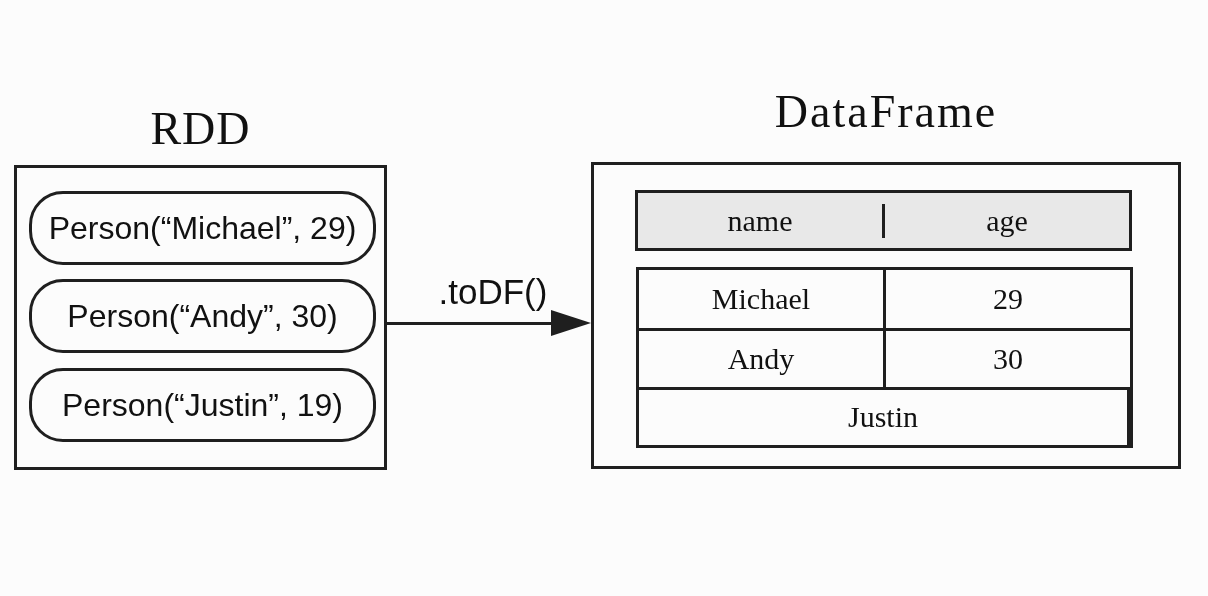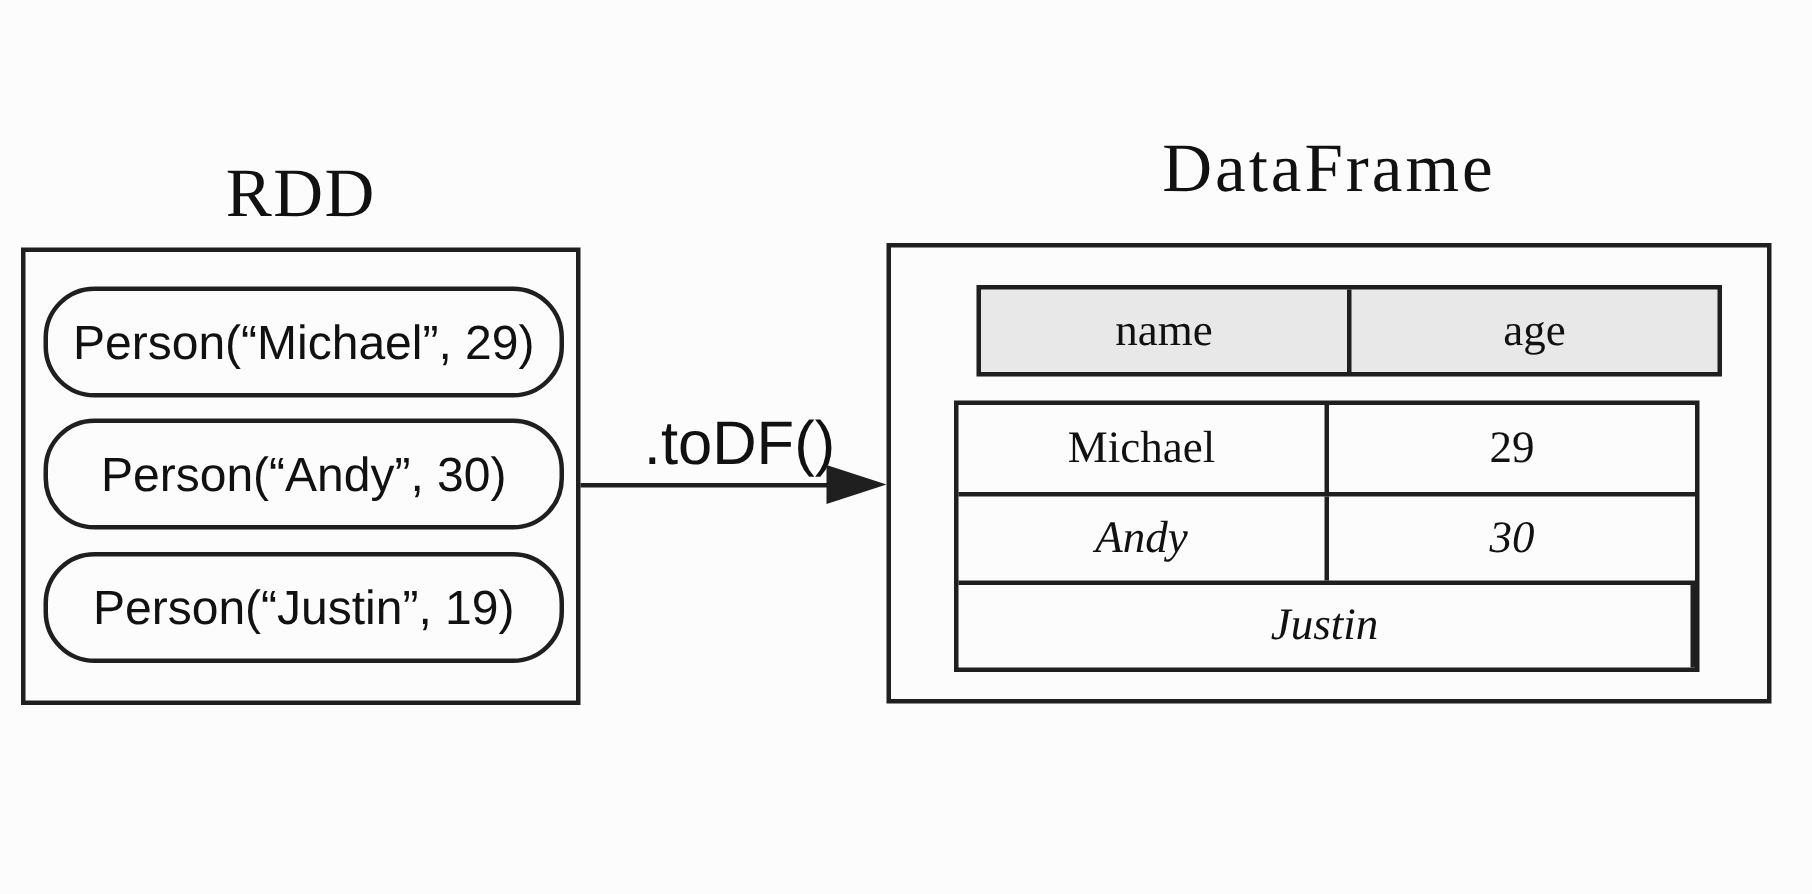--- a/index.html
+++ b/index.html
@@ -96,11 +96,12 @@
   }
   .df-header {
     position: absolute;
-    left: 57px; top: 25px;
+    left: 41px; top: 25px;
     width: 497px; height: 61px;
     border: 3px solid var(--border);
     background: var(--header-fill);
     display: flex;
+    align-items: center;
   }
   .df-body {
     position: absolute;

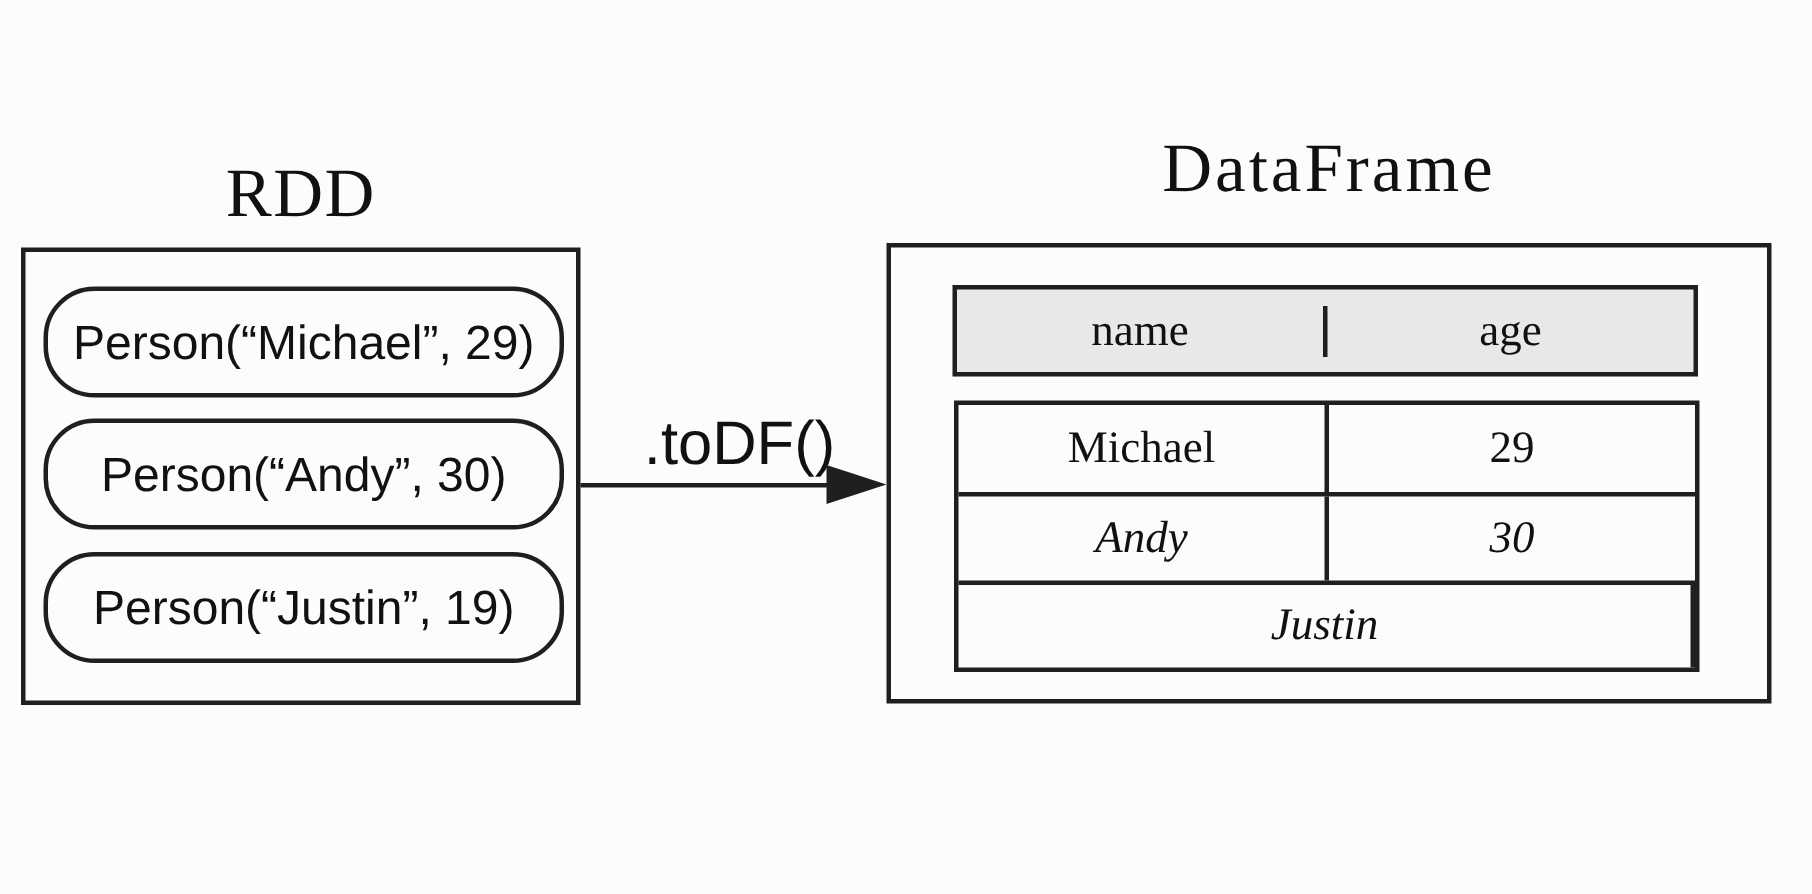--- a/index.html
+++ b/index.html
@@ -68,7 +68,7 @@
     width: 186px;
     text-align: center;
     font-family: "Liberation Sans", sans-serif;
-    font-size: 41px;
+    font-size: 35px;
     color: var(--text);
     white-space: nowrap;
   }

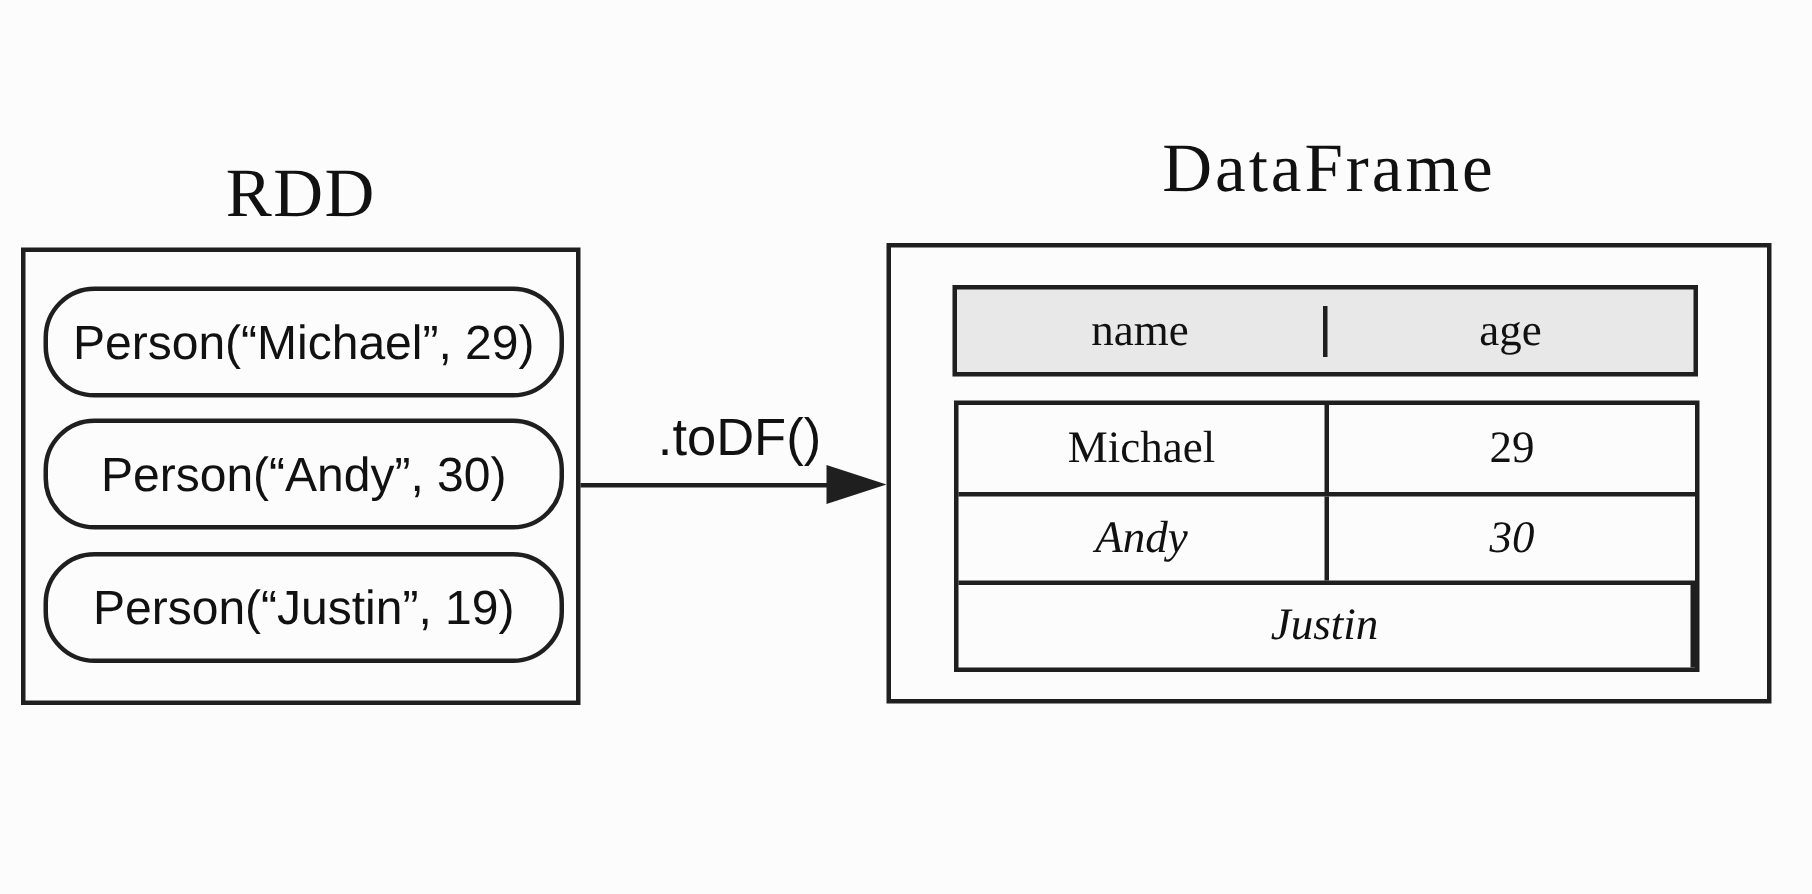--- a/index.html
+++ b/index.html
@@ -112,7 +112,7 @@
     grid-template-rows: repeat(3, 1fr);
   }
   .df-row { display: flex; }
-  .df-row + .df-row { border-top: 3px solid var(--border); font-style: italic; }
+  .df-row + .df-row { border-top: 3px solid var(--border); }
   .cell {
     flex: 1;
     display: flex;

